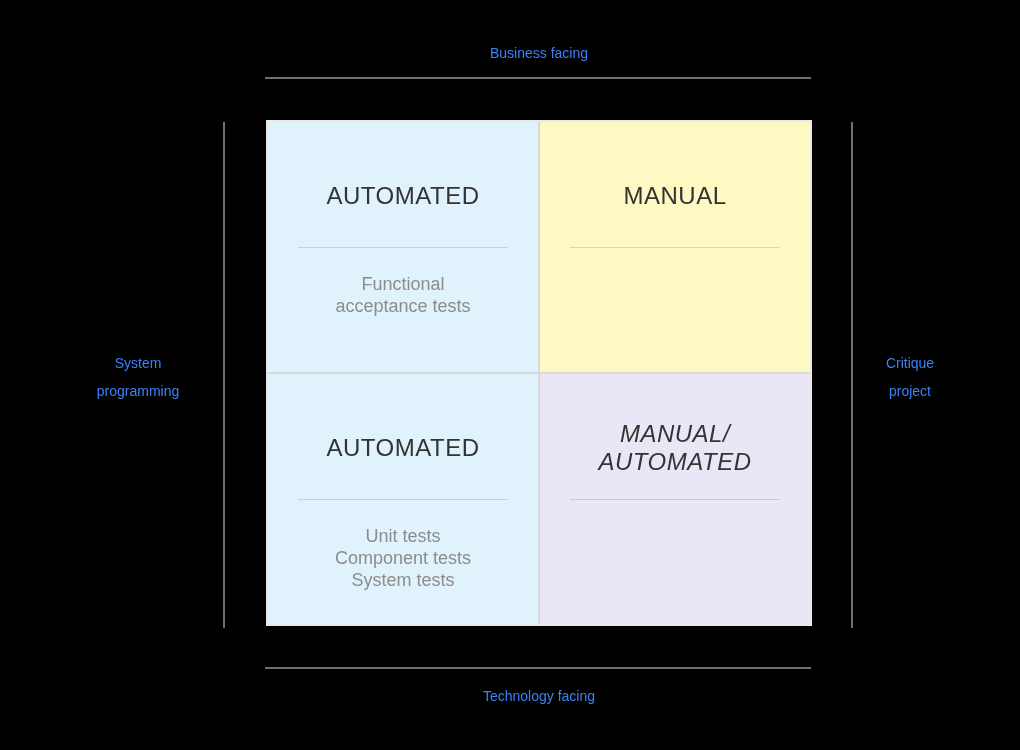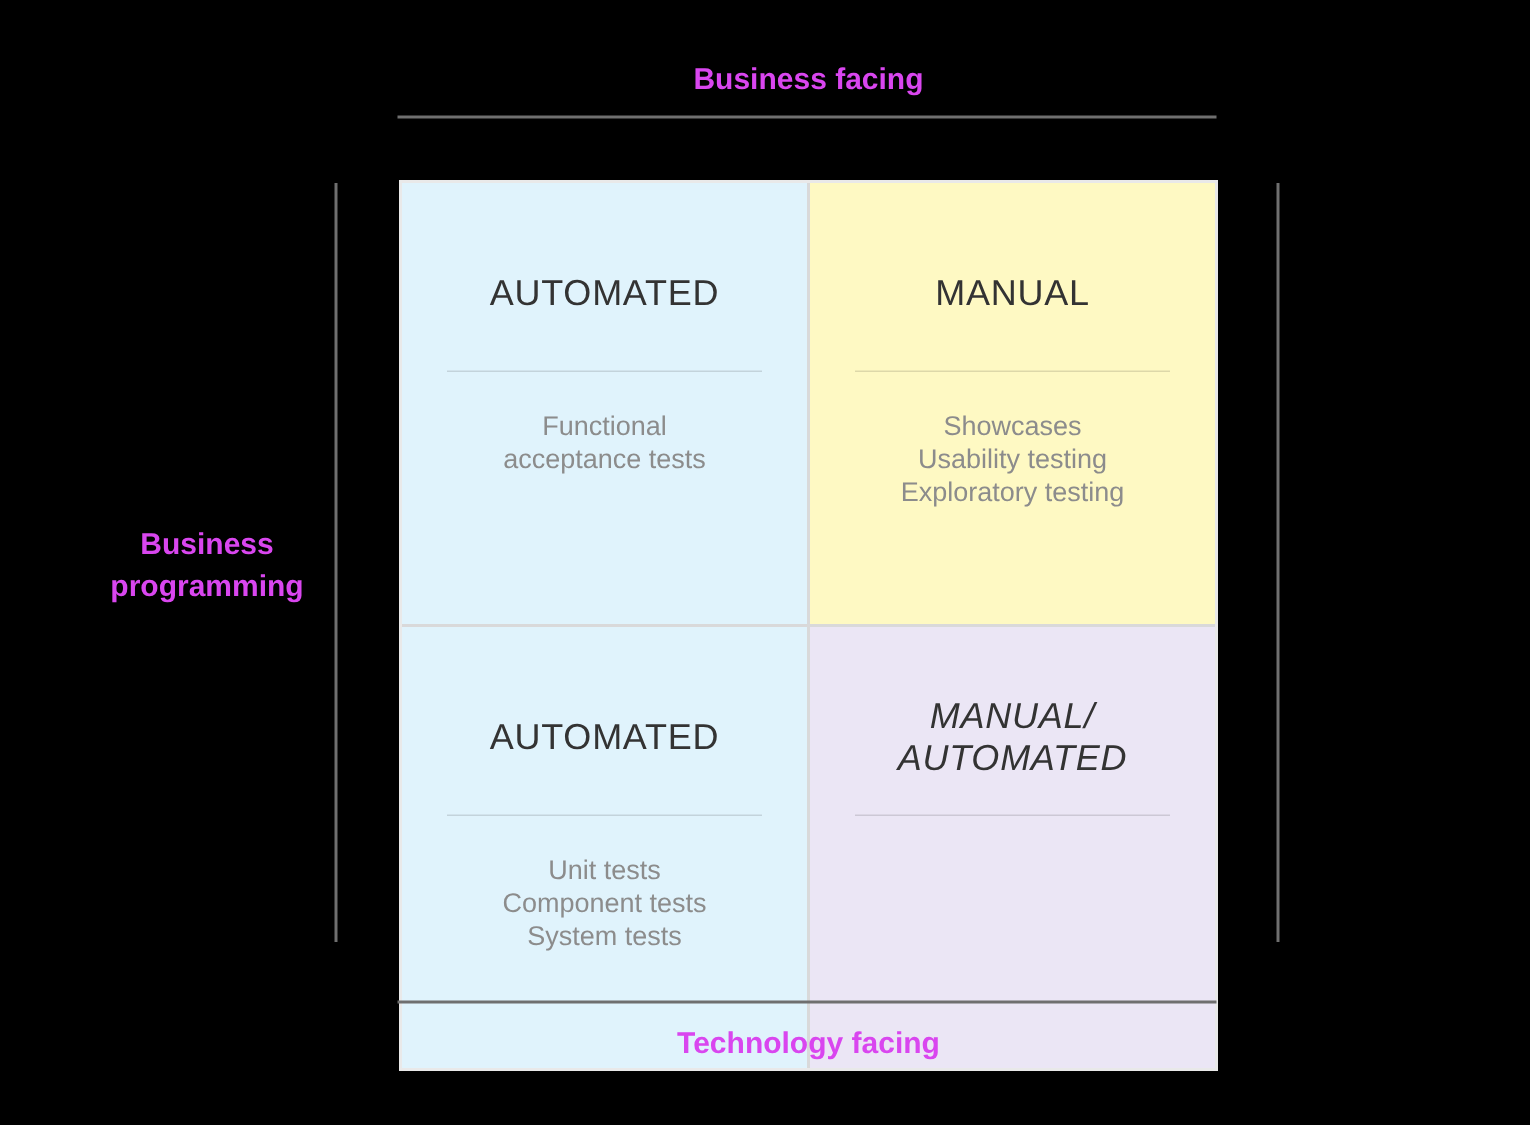--- a/index.html
+++ b/index.html
@@ -19,9 +19,9 @@
   
   .axis-label {
     position: absolute;
-    color: #d946ef;
-    font-size: 20px;
-    font-weight: 700;
+    color: #3b82f6;
+    font-size: 14px;
+    font-weight: 400;
     line-height: 26px;
     text-align: center;
     white-space: pre-line;

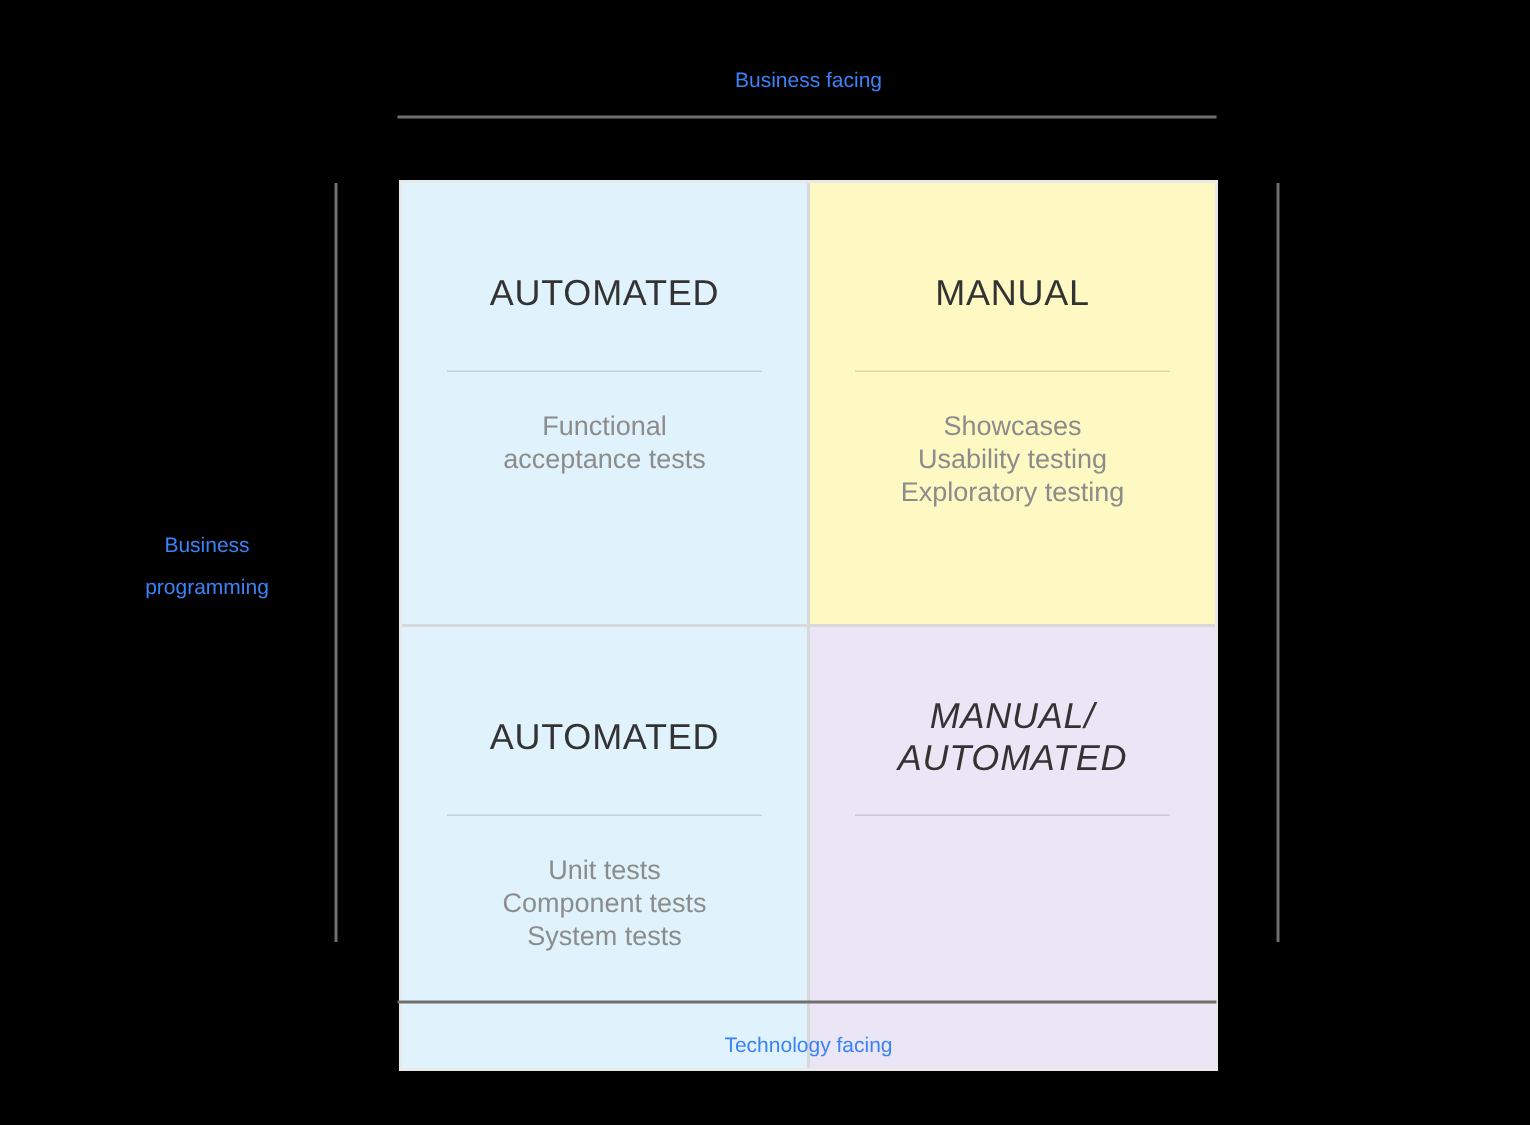--- a/index.html
+++ b/index.html
@@ -46,7 +46,7 @@
     left: 266px;
     top: 120px;
     width: 546px;
-    height: 594px;
+    height: 506px;
     box-sizing: border-box;
     border: 2px solid #e9e9e9;
     background: #d9d9da;

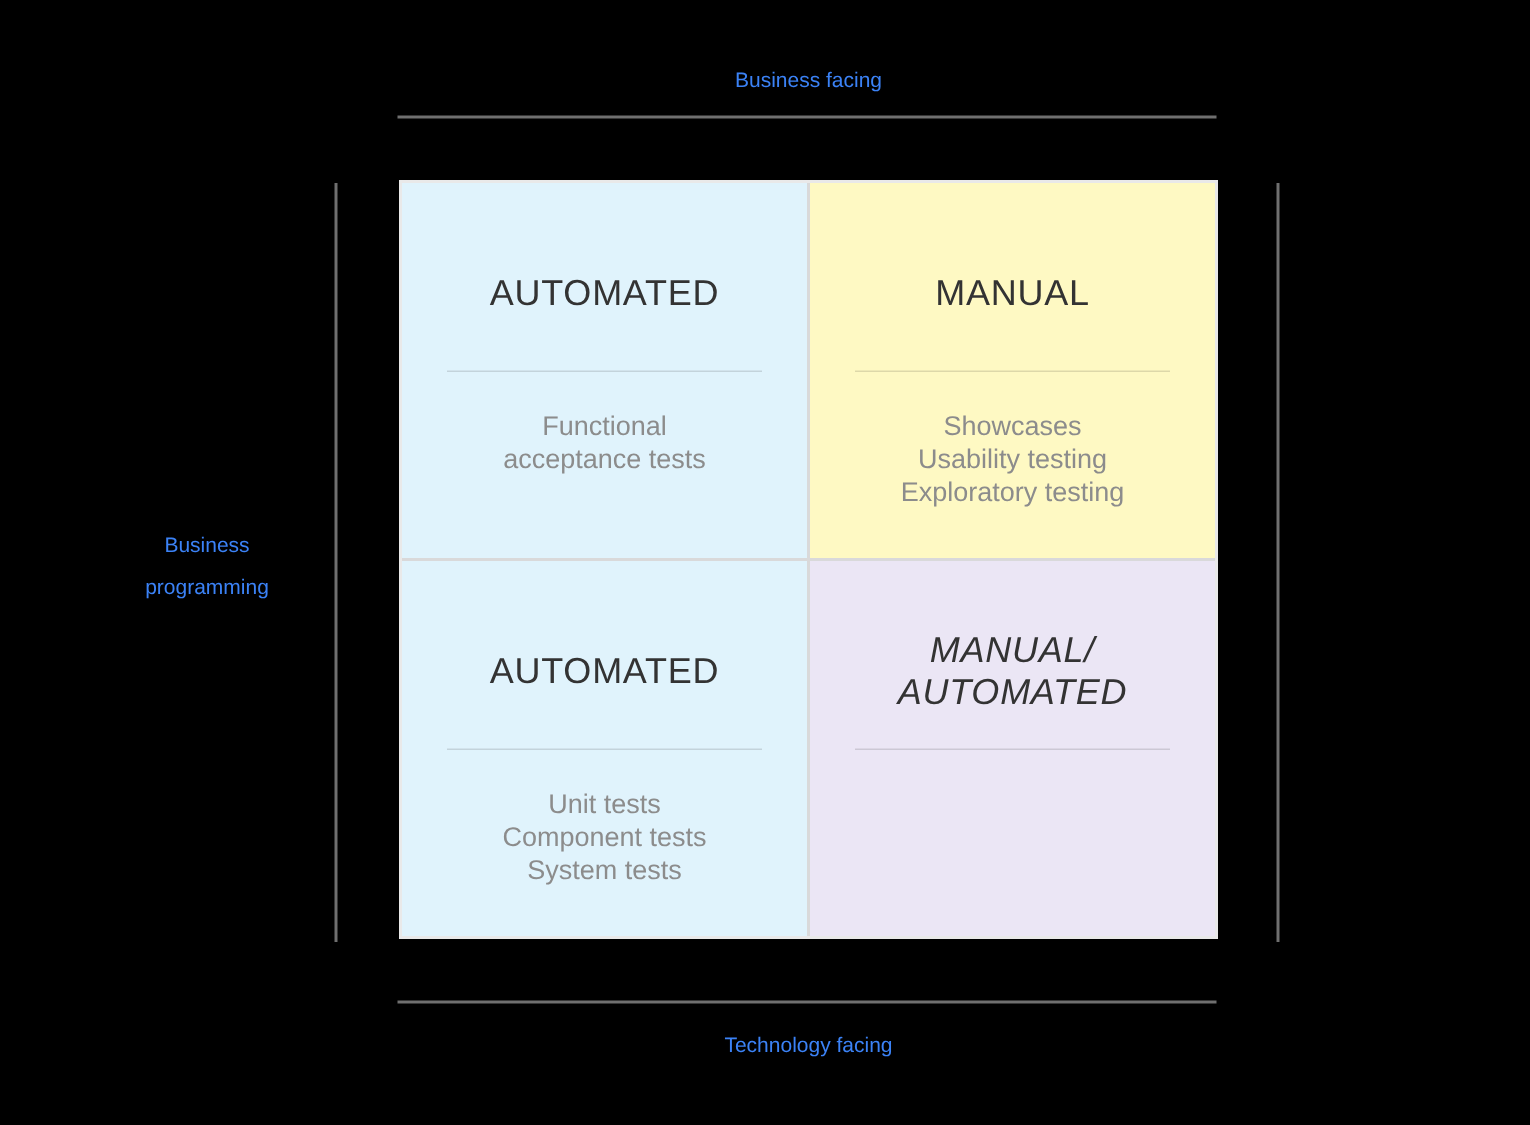--- a/index.html
+++ b/index.html
@@ -112,9 +112,6 @@
     <div class="cell" style="background: #fef9c3;">
       <div class="q-head">MANUAL</div>
       <div class="q-divider"></div>
-      <div class="q-body">Showcases
-Usability testing
-Exploratory testing</div>
     </div>
 
     <div class="cell" style="background: rgb(224, 243, 252);">

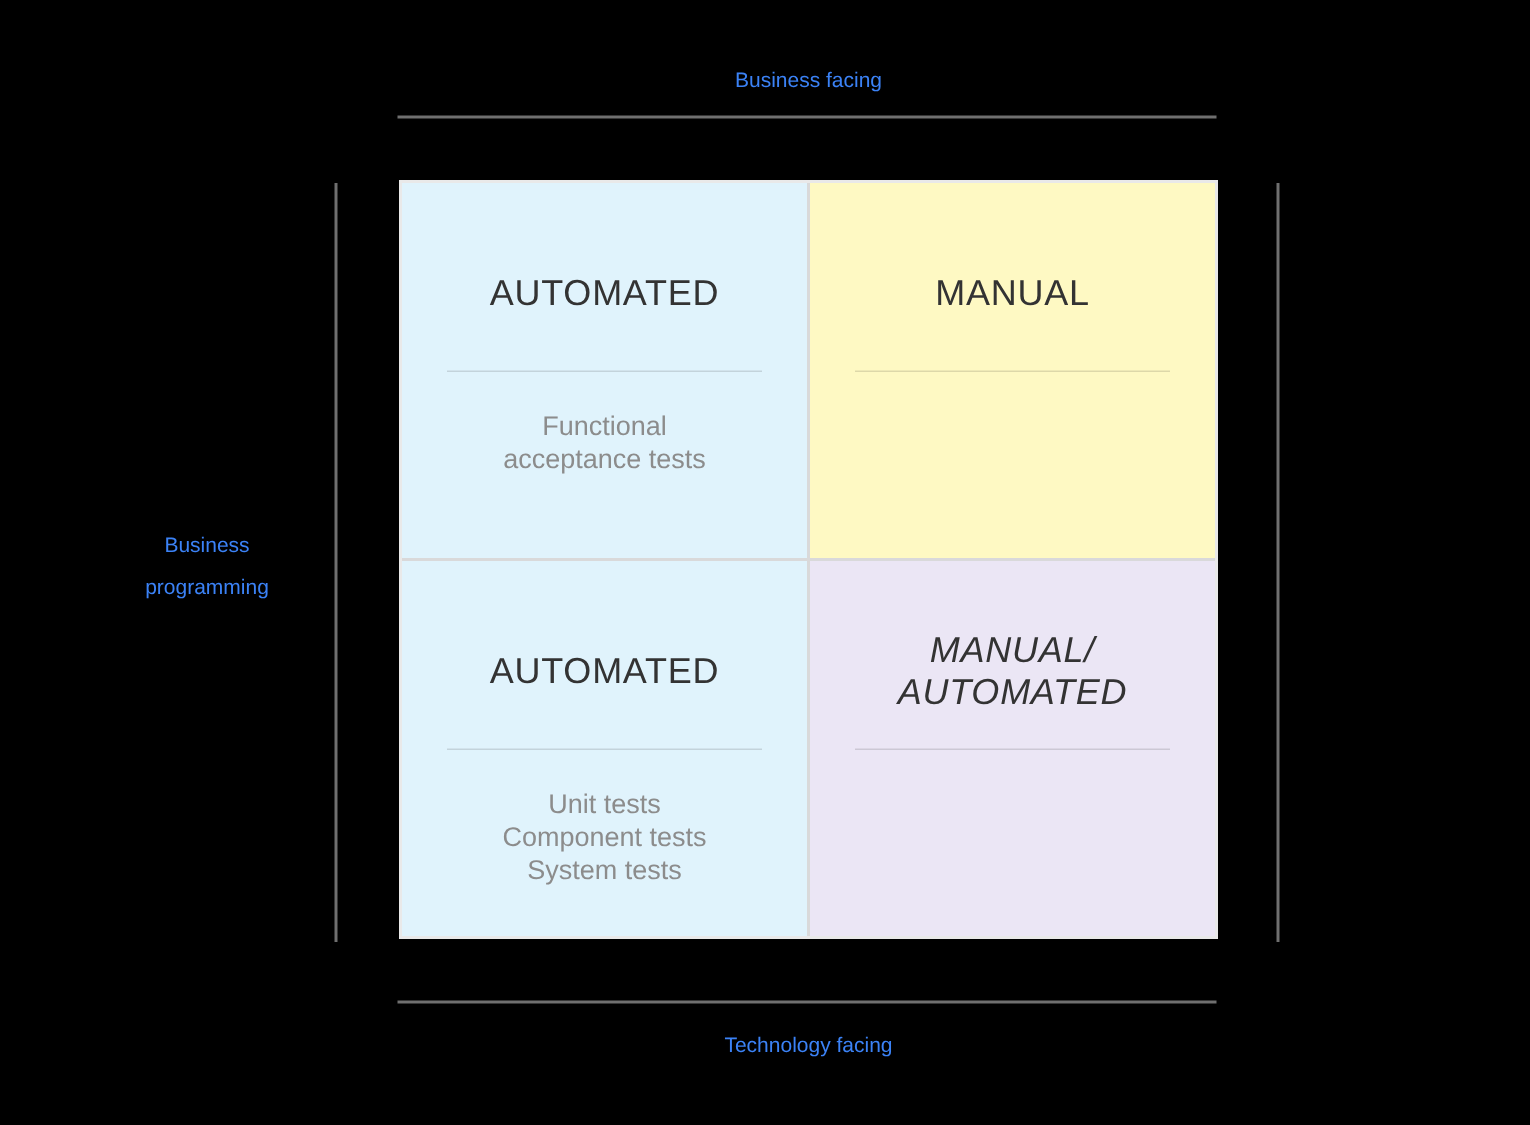--- a/index.html
+++ b/index.html
@@ -95,7 +95,7 @@
   <div class="axis-line h top"></div>
 
   <div class="axis-line v left"></div>
-  <div class="axis-label left">Business
+  <div class="axis-label left">System
 programming</div>
 
   <div class="axis-line v right"></div>

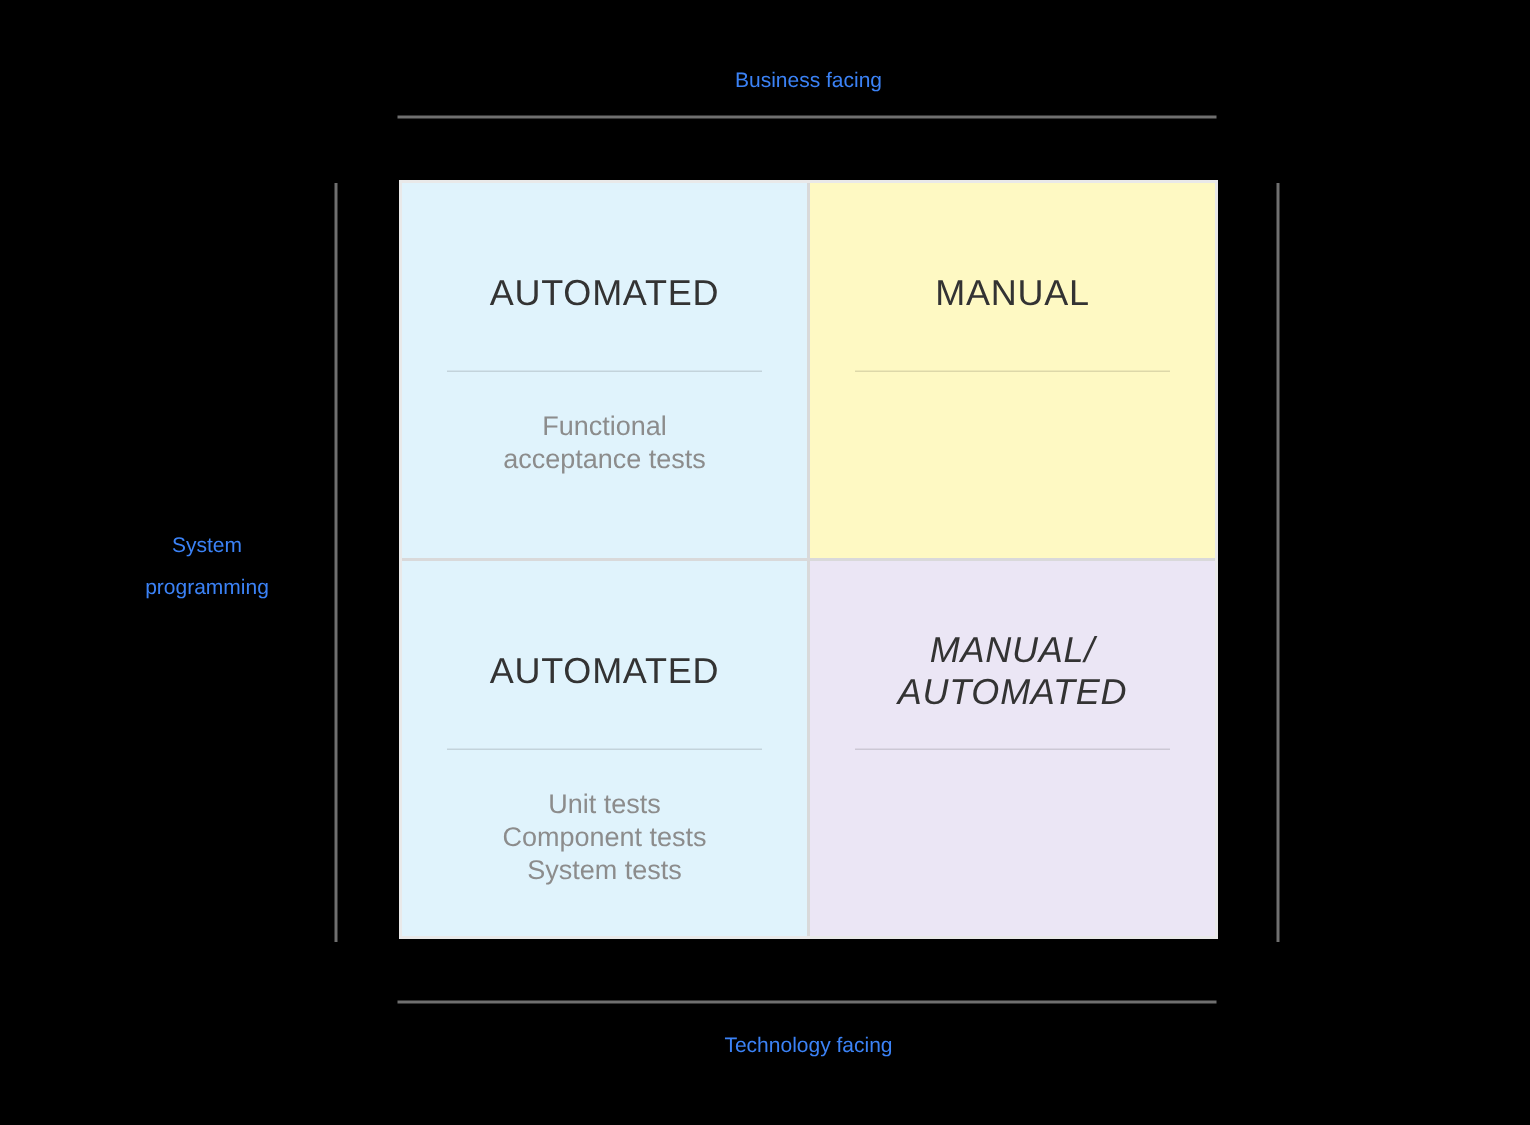--- a/index.html
+++ b/index.html
@@ -99,6 +99,8 @@
 programming</div>
 
   <div class="axis-line v right"></div>
+  <div class="axis-label right">Critique
+project</div>
 
   <div class="grid">
 

